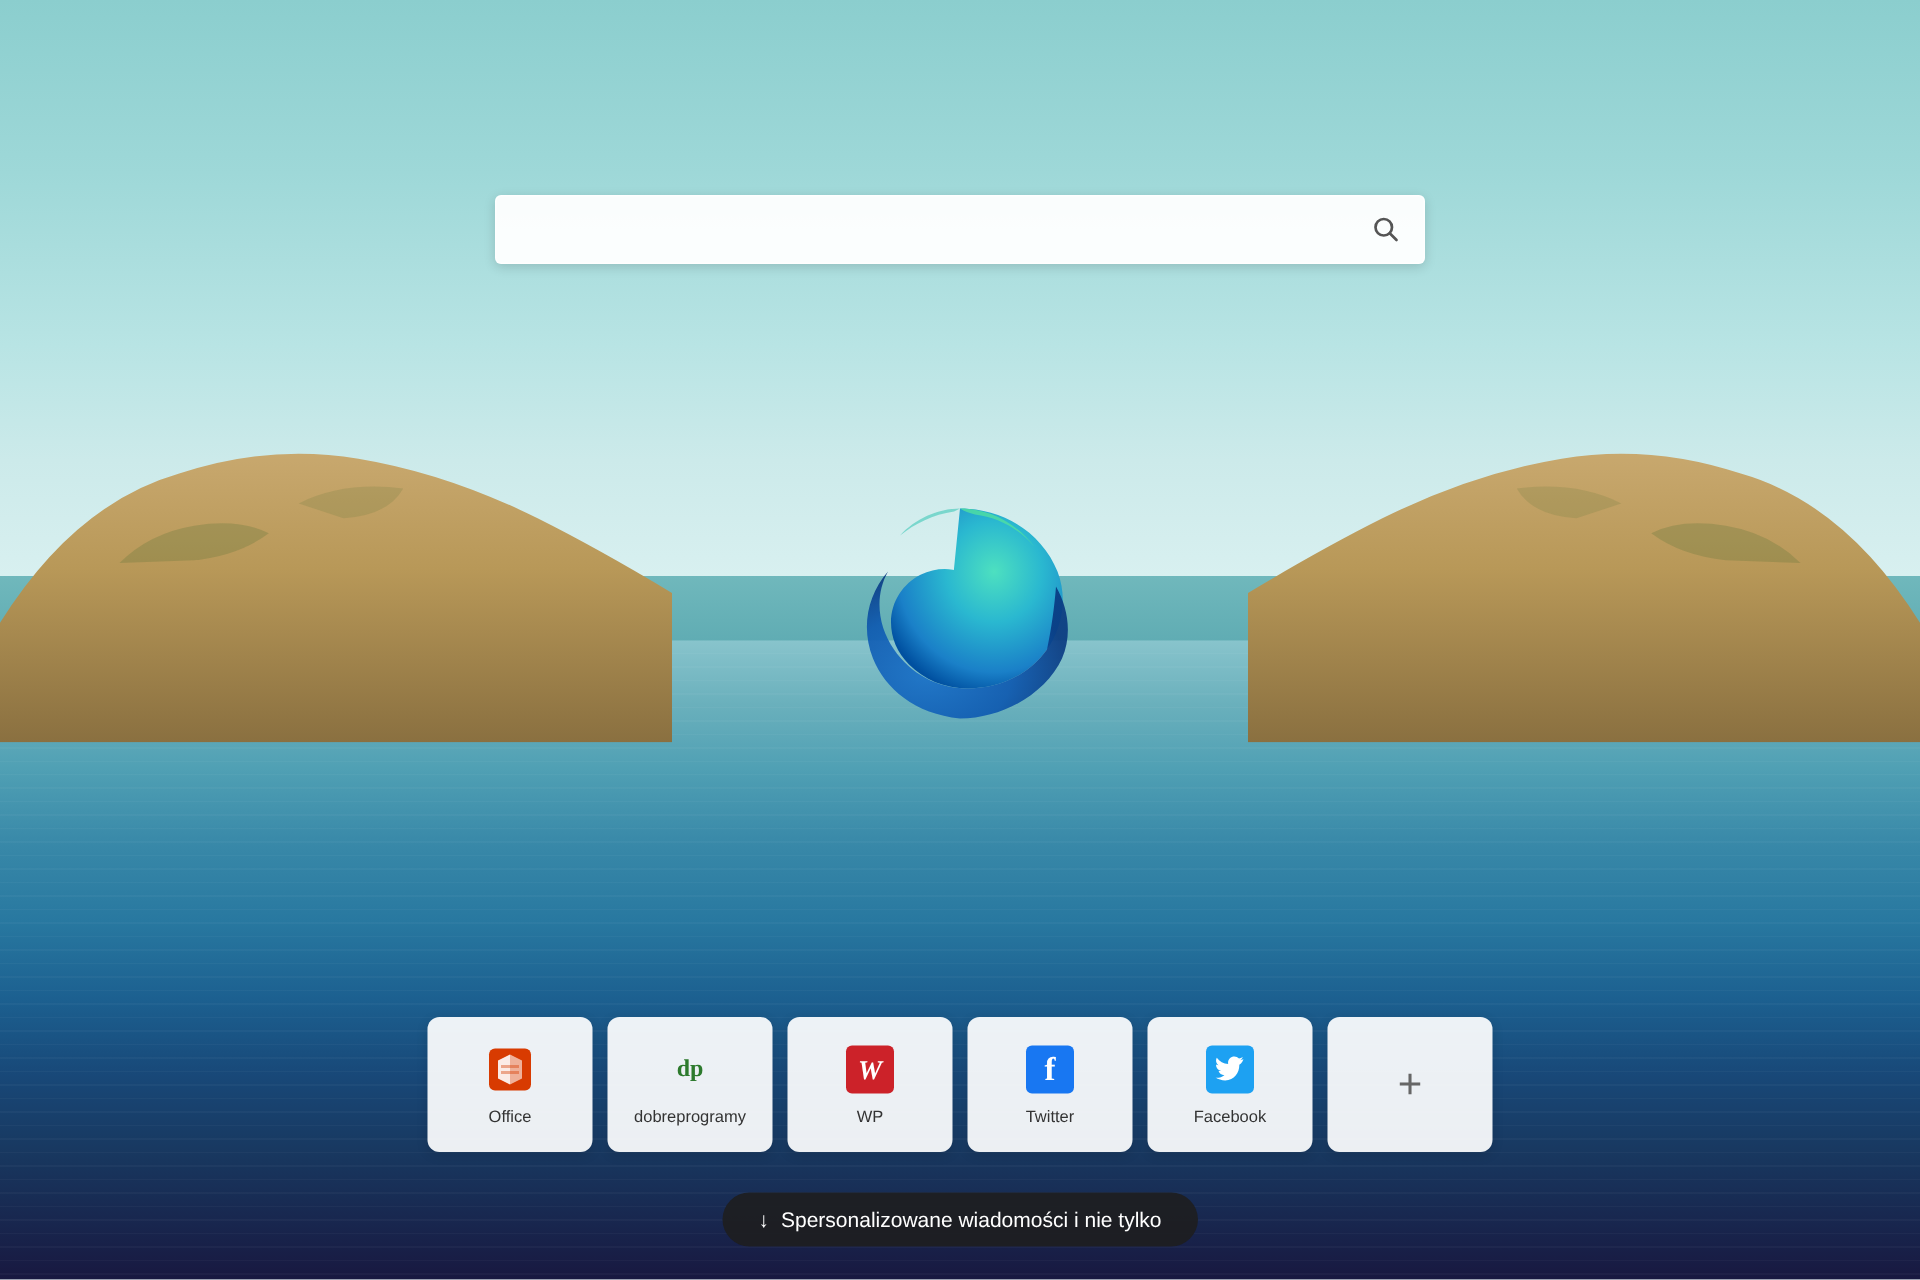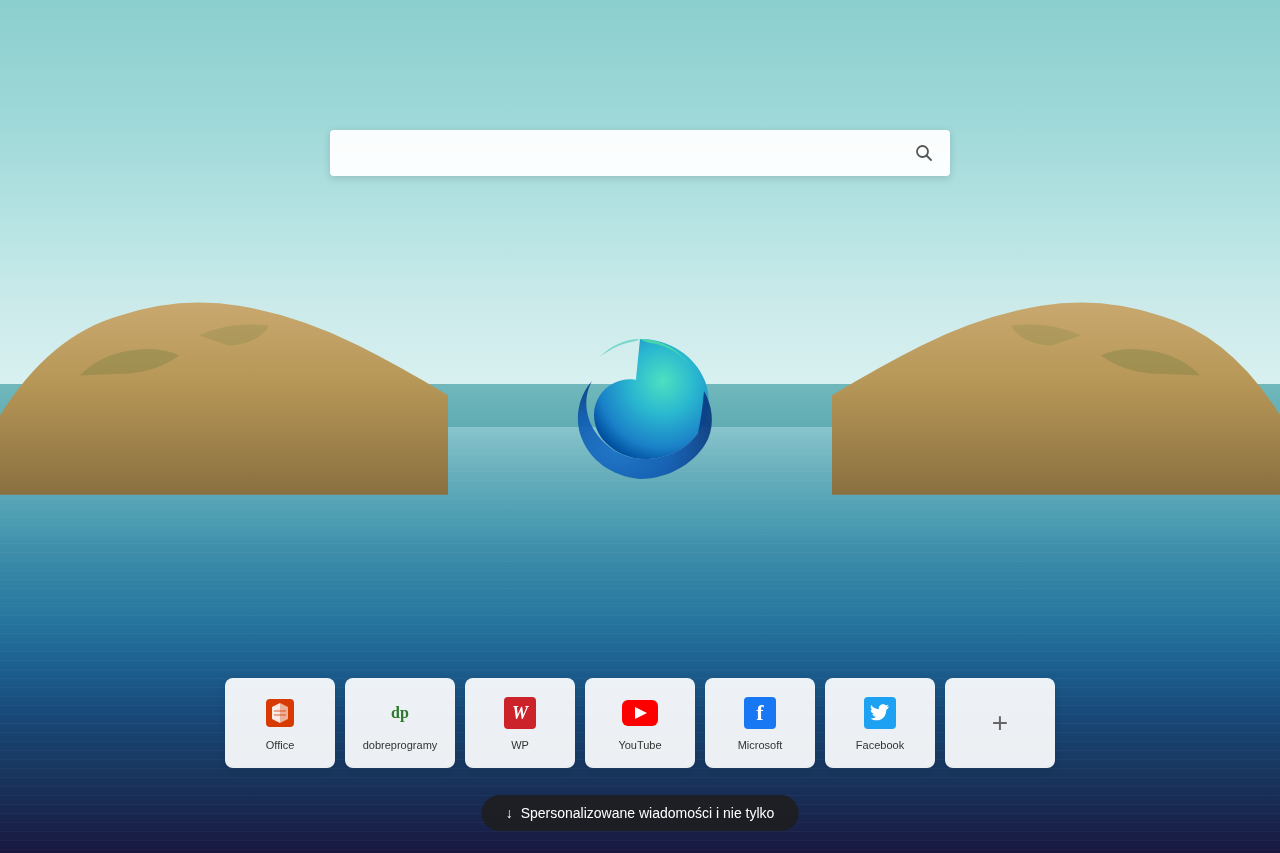--- a/index.html
+++ b/index.html
@@ -449,14 +449,6 @@
     <span class="quick-link-label">WP</span>
   </div>
 
-  <div class="quick-link-card">
-    <div class="quick-link-icon">
-      <div class="yt-icon">
-        <div class="yt-play"></div>
-      </div>
-    </div>
-    <span class="quick-link-label">YouTube</span>
-  </div>
 
   <div class="quick-link-card">
     <div class="quick-link-icon">

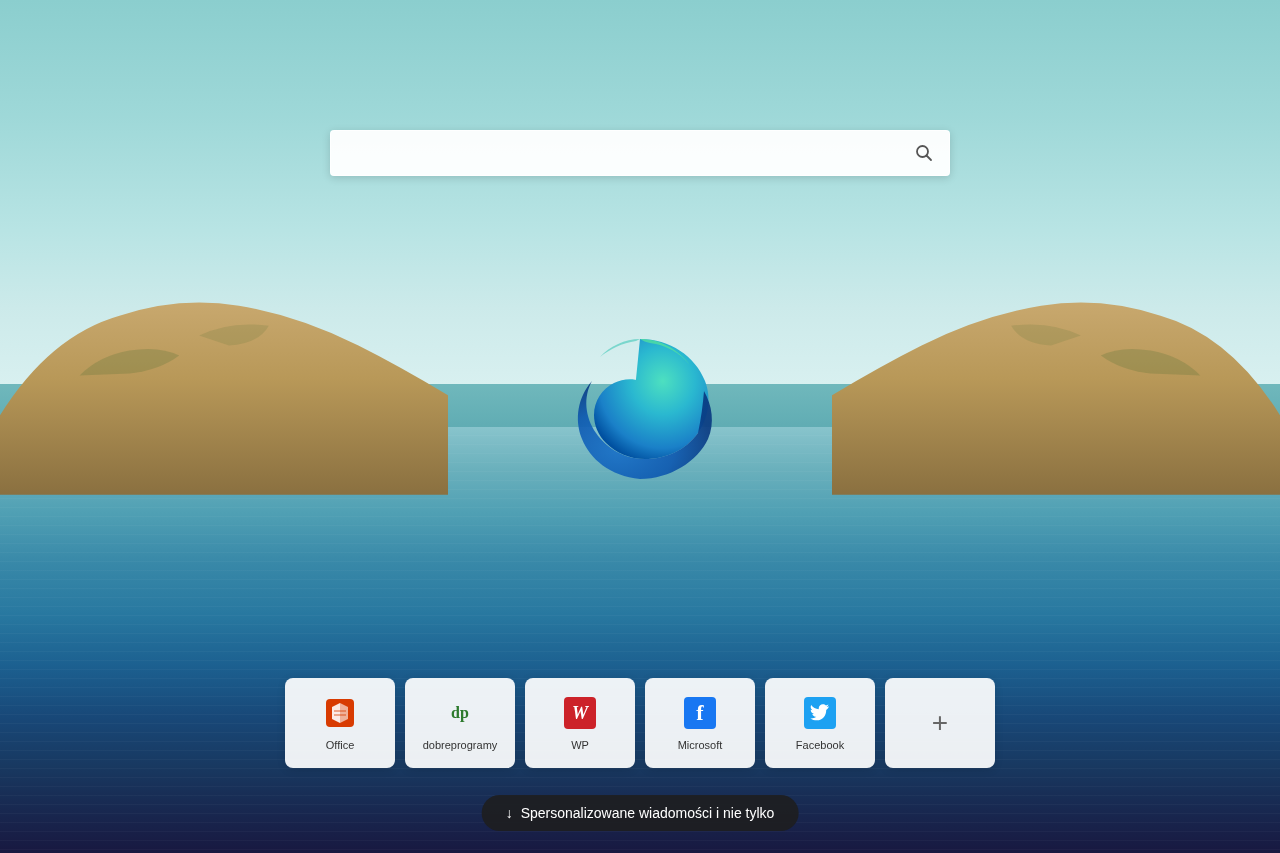--- a/index.html
+++ b/index.html
@@ -454,7 +454,7 @@
     <div class="quick-link-icon">
       <div class="fb-icon">f</div>
     </div>
-    <span class="quick-link-label">Microsoft</span>
+    <span class="quick-link-label">Twitter</span>
   </div>
 
   <div class="quick-link-card">

